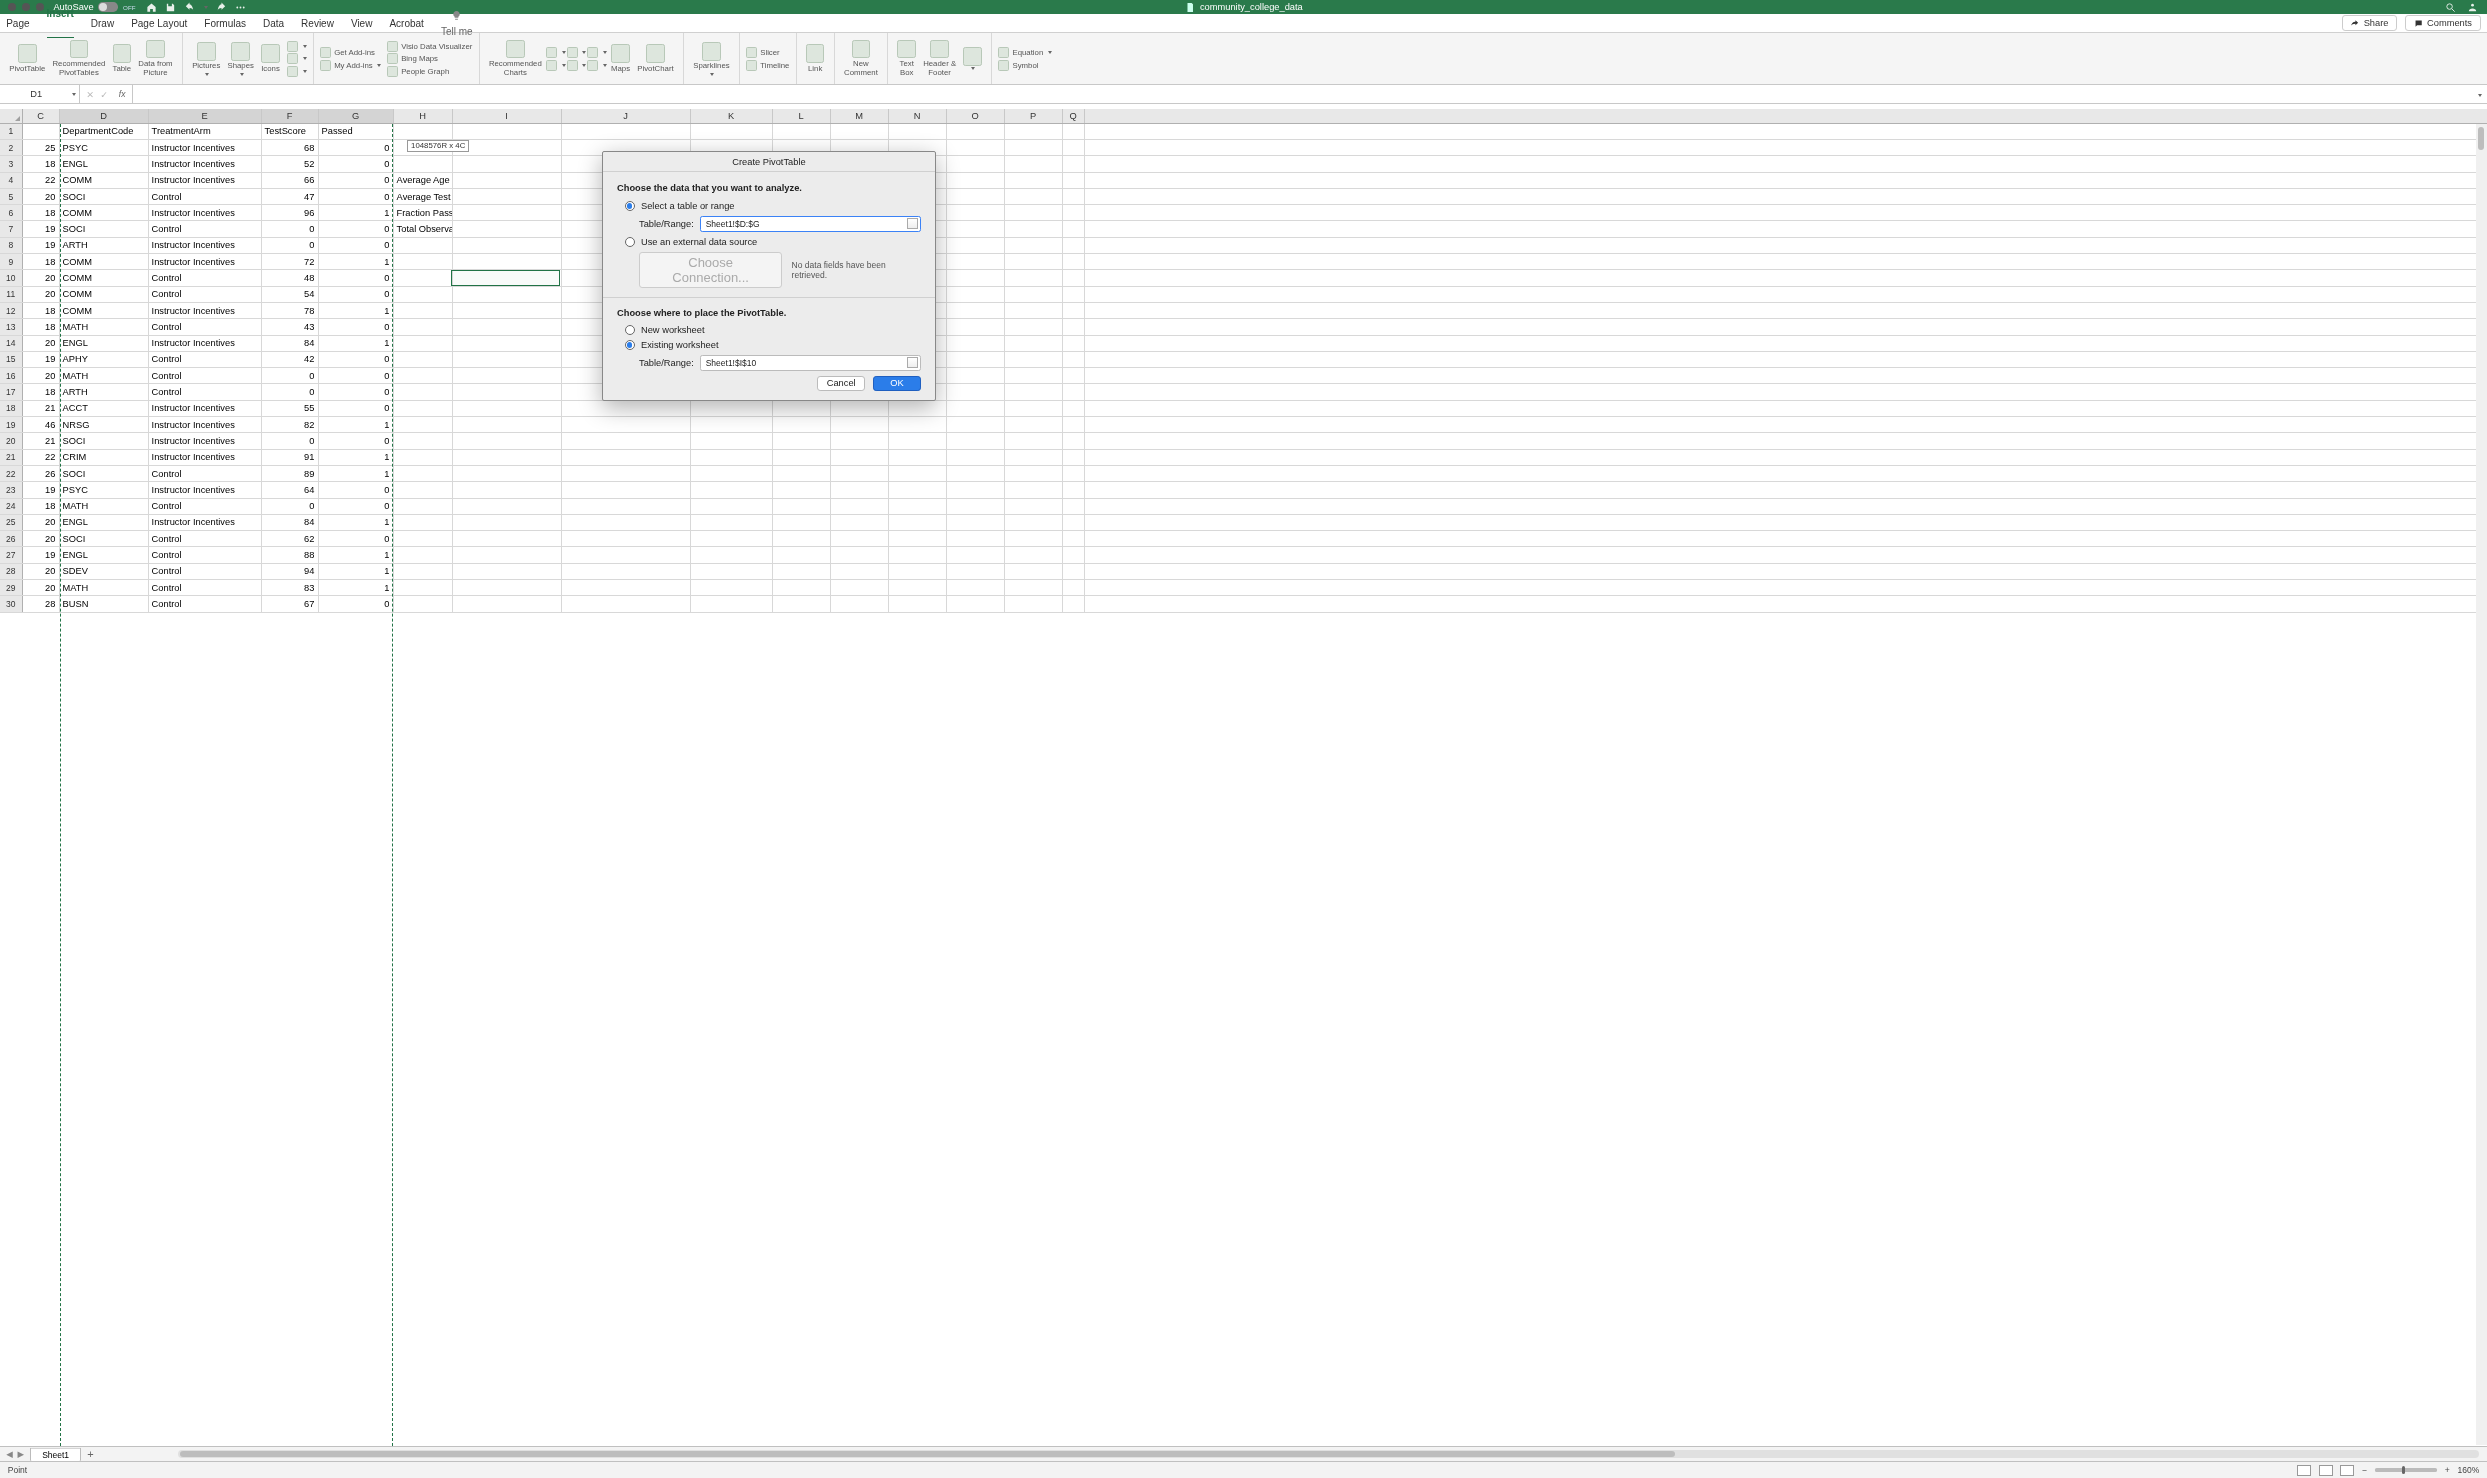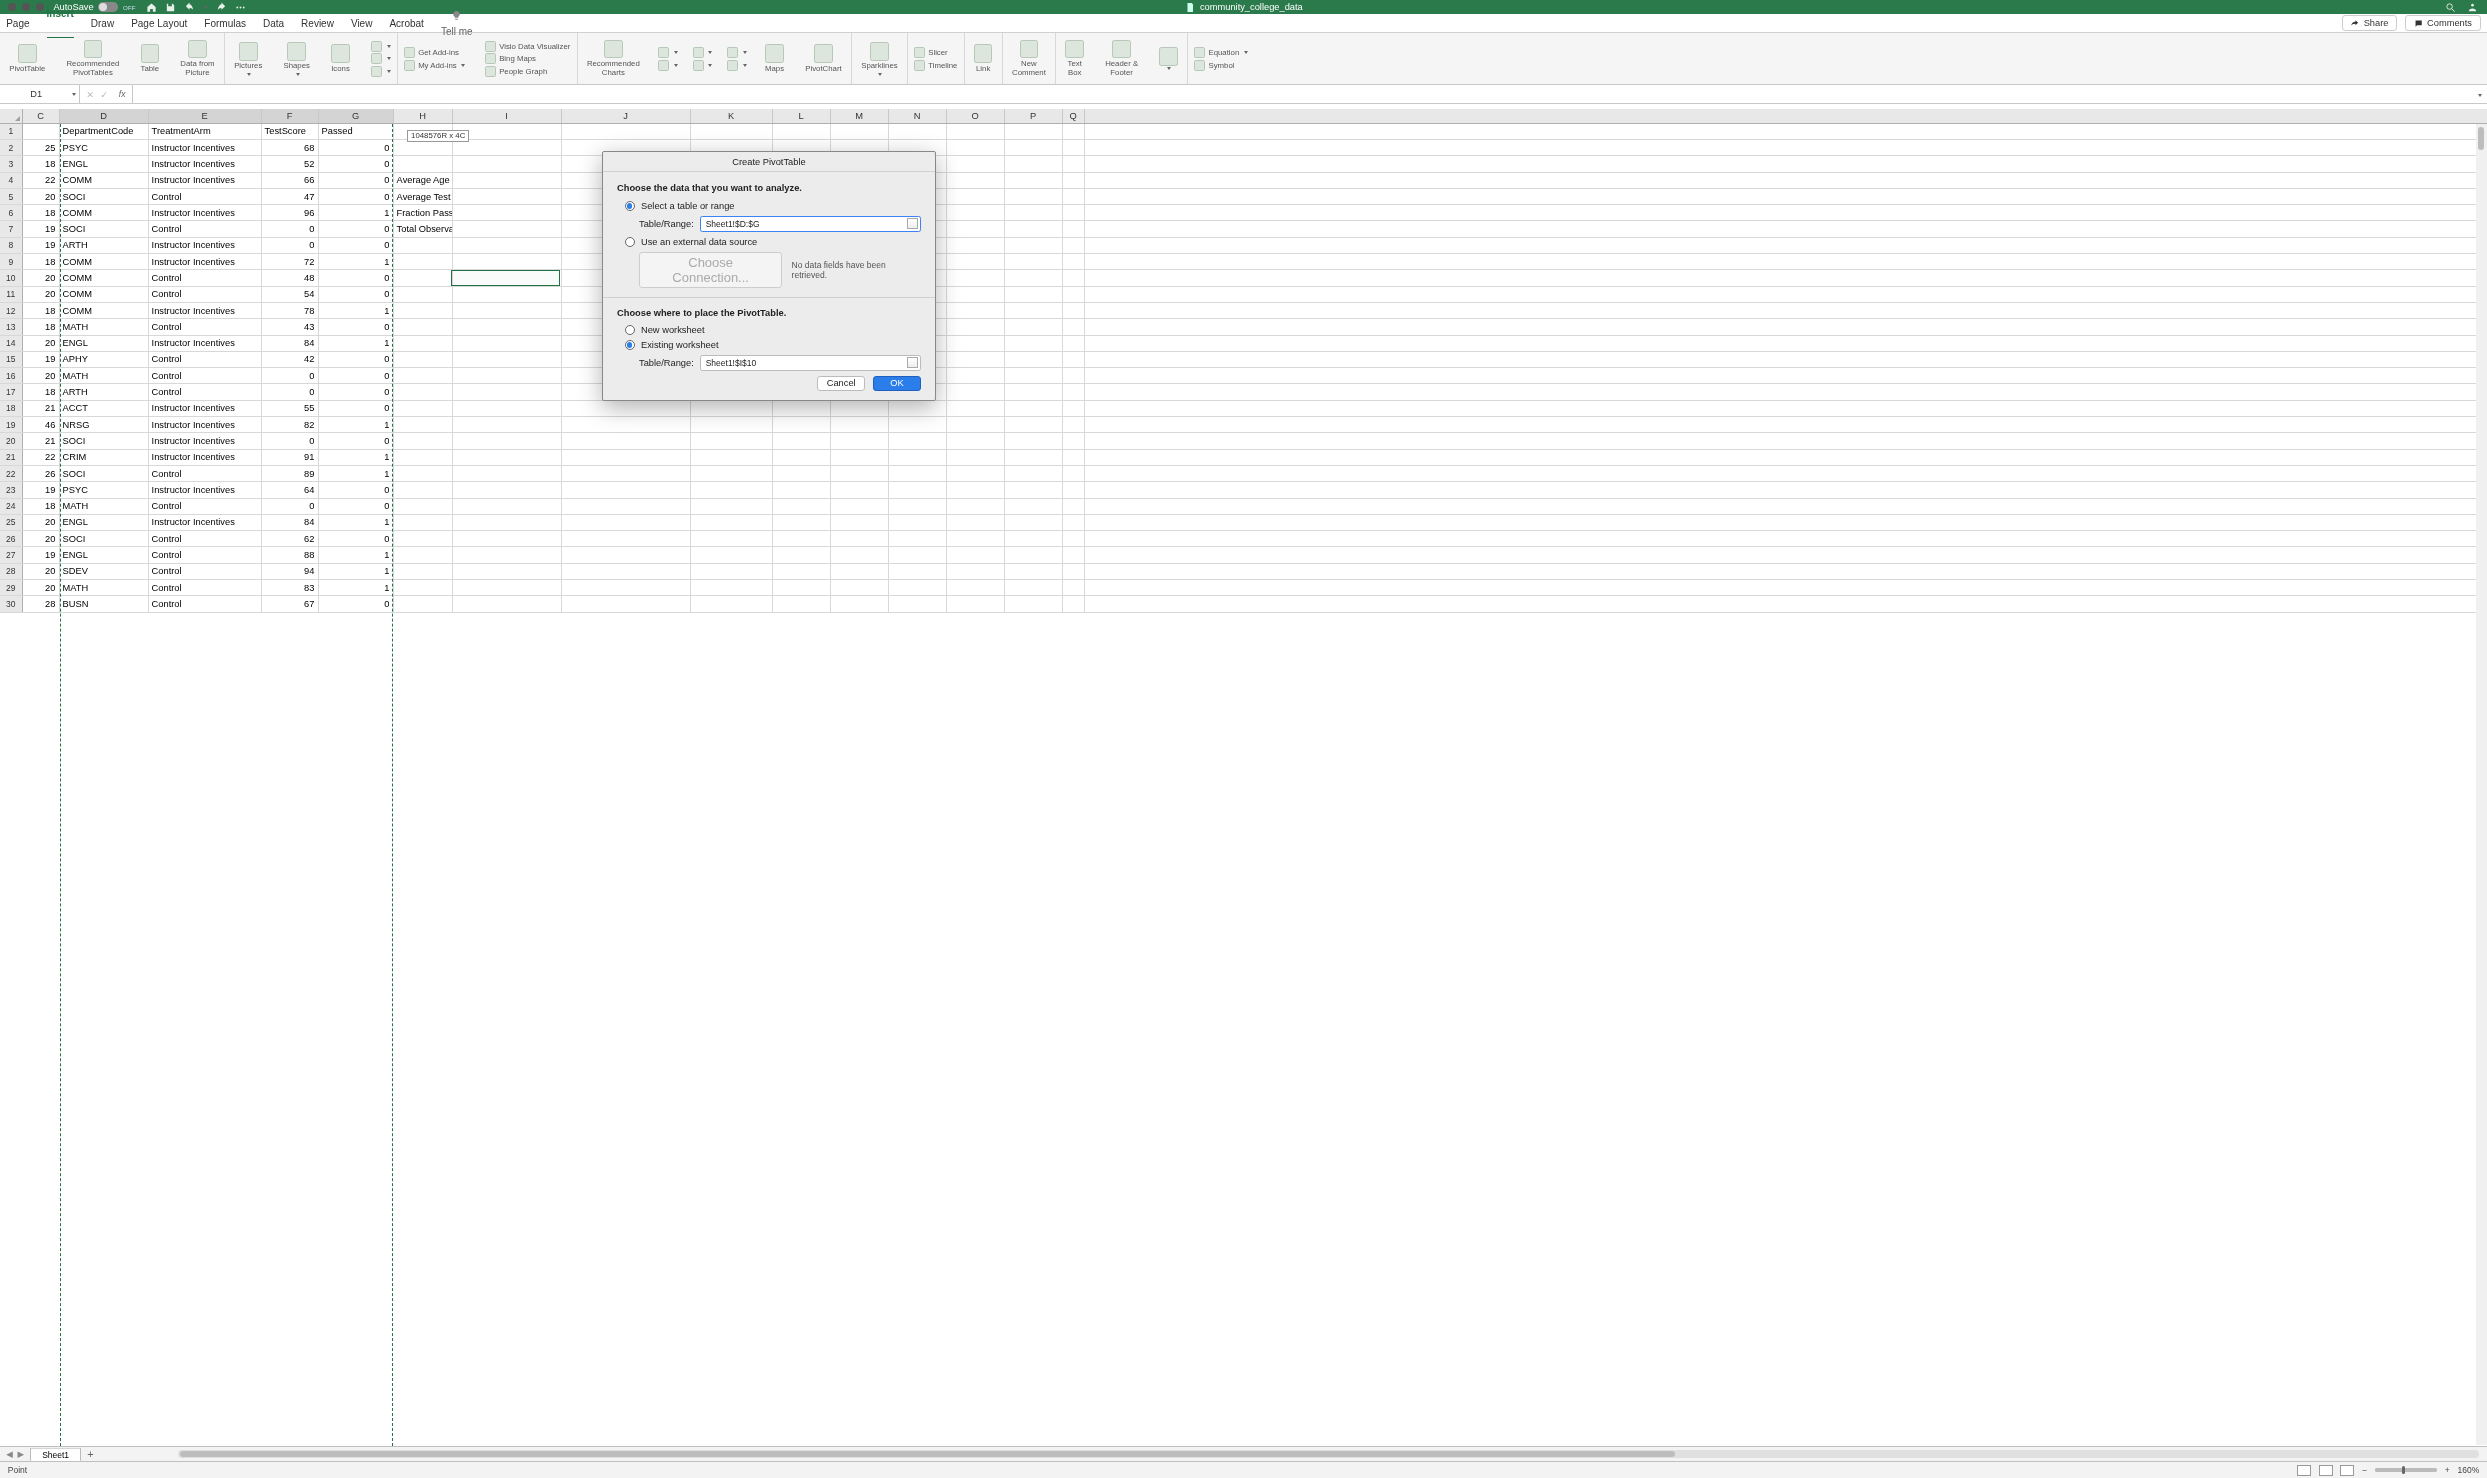--- a/index.html
+++ b/index.html
@@ -27,7 +27,7 @@
 
 
 .ribbon { height: 52px; background:#f5f5f5; border-bottom:0.8px solid #c8c8c8; display:flex; align-items:stretch; font-size:7.8px; color:#555; }
-.rgroup { display:flex; align-items:center; padding:3.1px 6.2px; border-right:0.8px solid #d8d8d8; gap:15px; }
+.rgroup { display:flex; align-items:center; padding:3.1px 6.2px; border-right:0.8px solid #d8d8d8; gap:1px; }
 .rbtn { display:flex; flex-direction:column; align-items:center; justify-content:center; gap:1.6px; padding:1.6px 3.1px; text-align:center; line-height:1.15; }
 .rbtn .ic { width:18.6px; height:18.6px; background:#dde6dd; border:0.8px solid #b8c8b8; border-radius:2.3px; }
 .rstack { display:flex; flex-direction:column; gap:1.6px; }

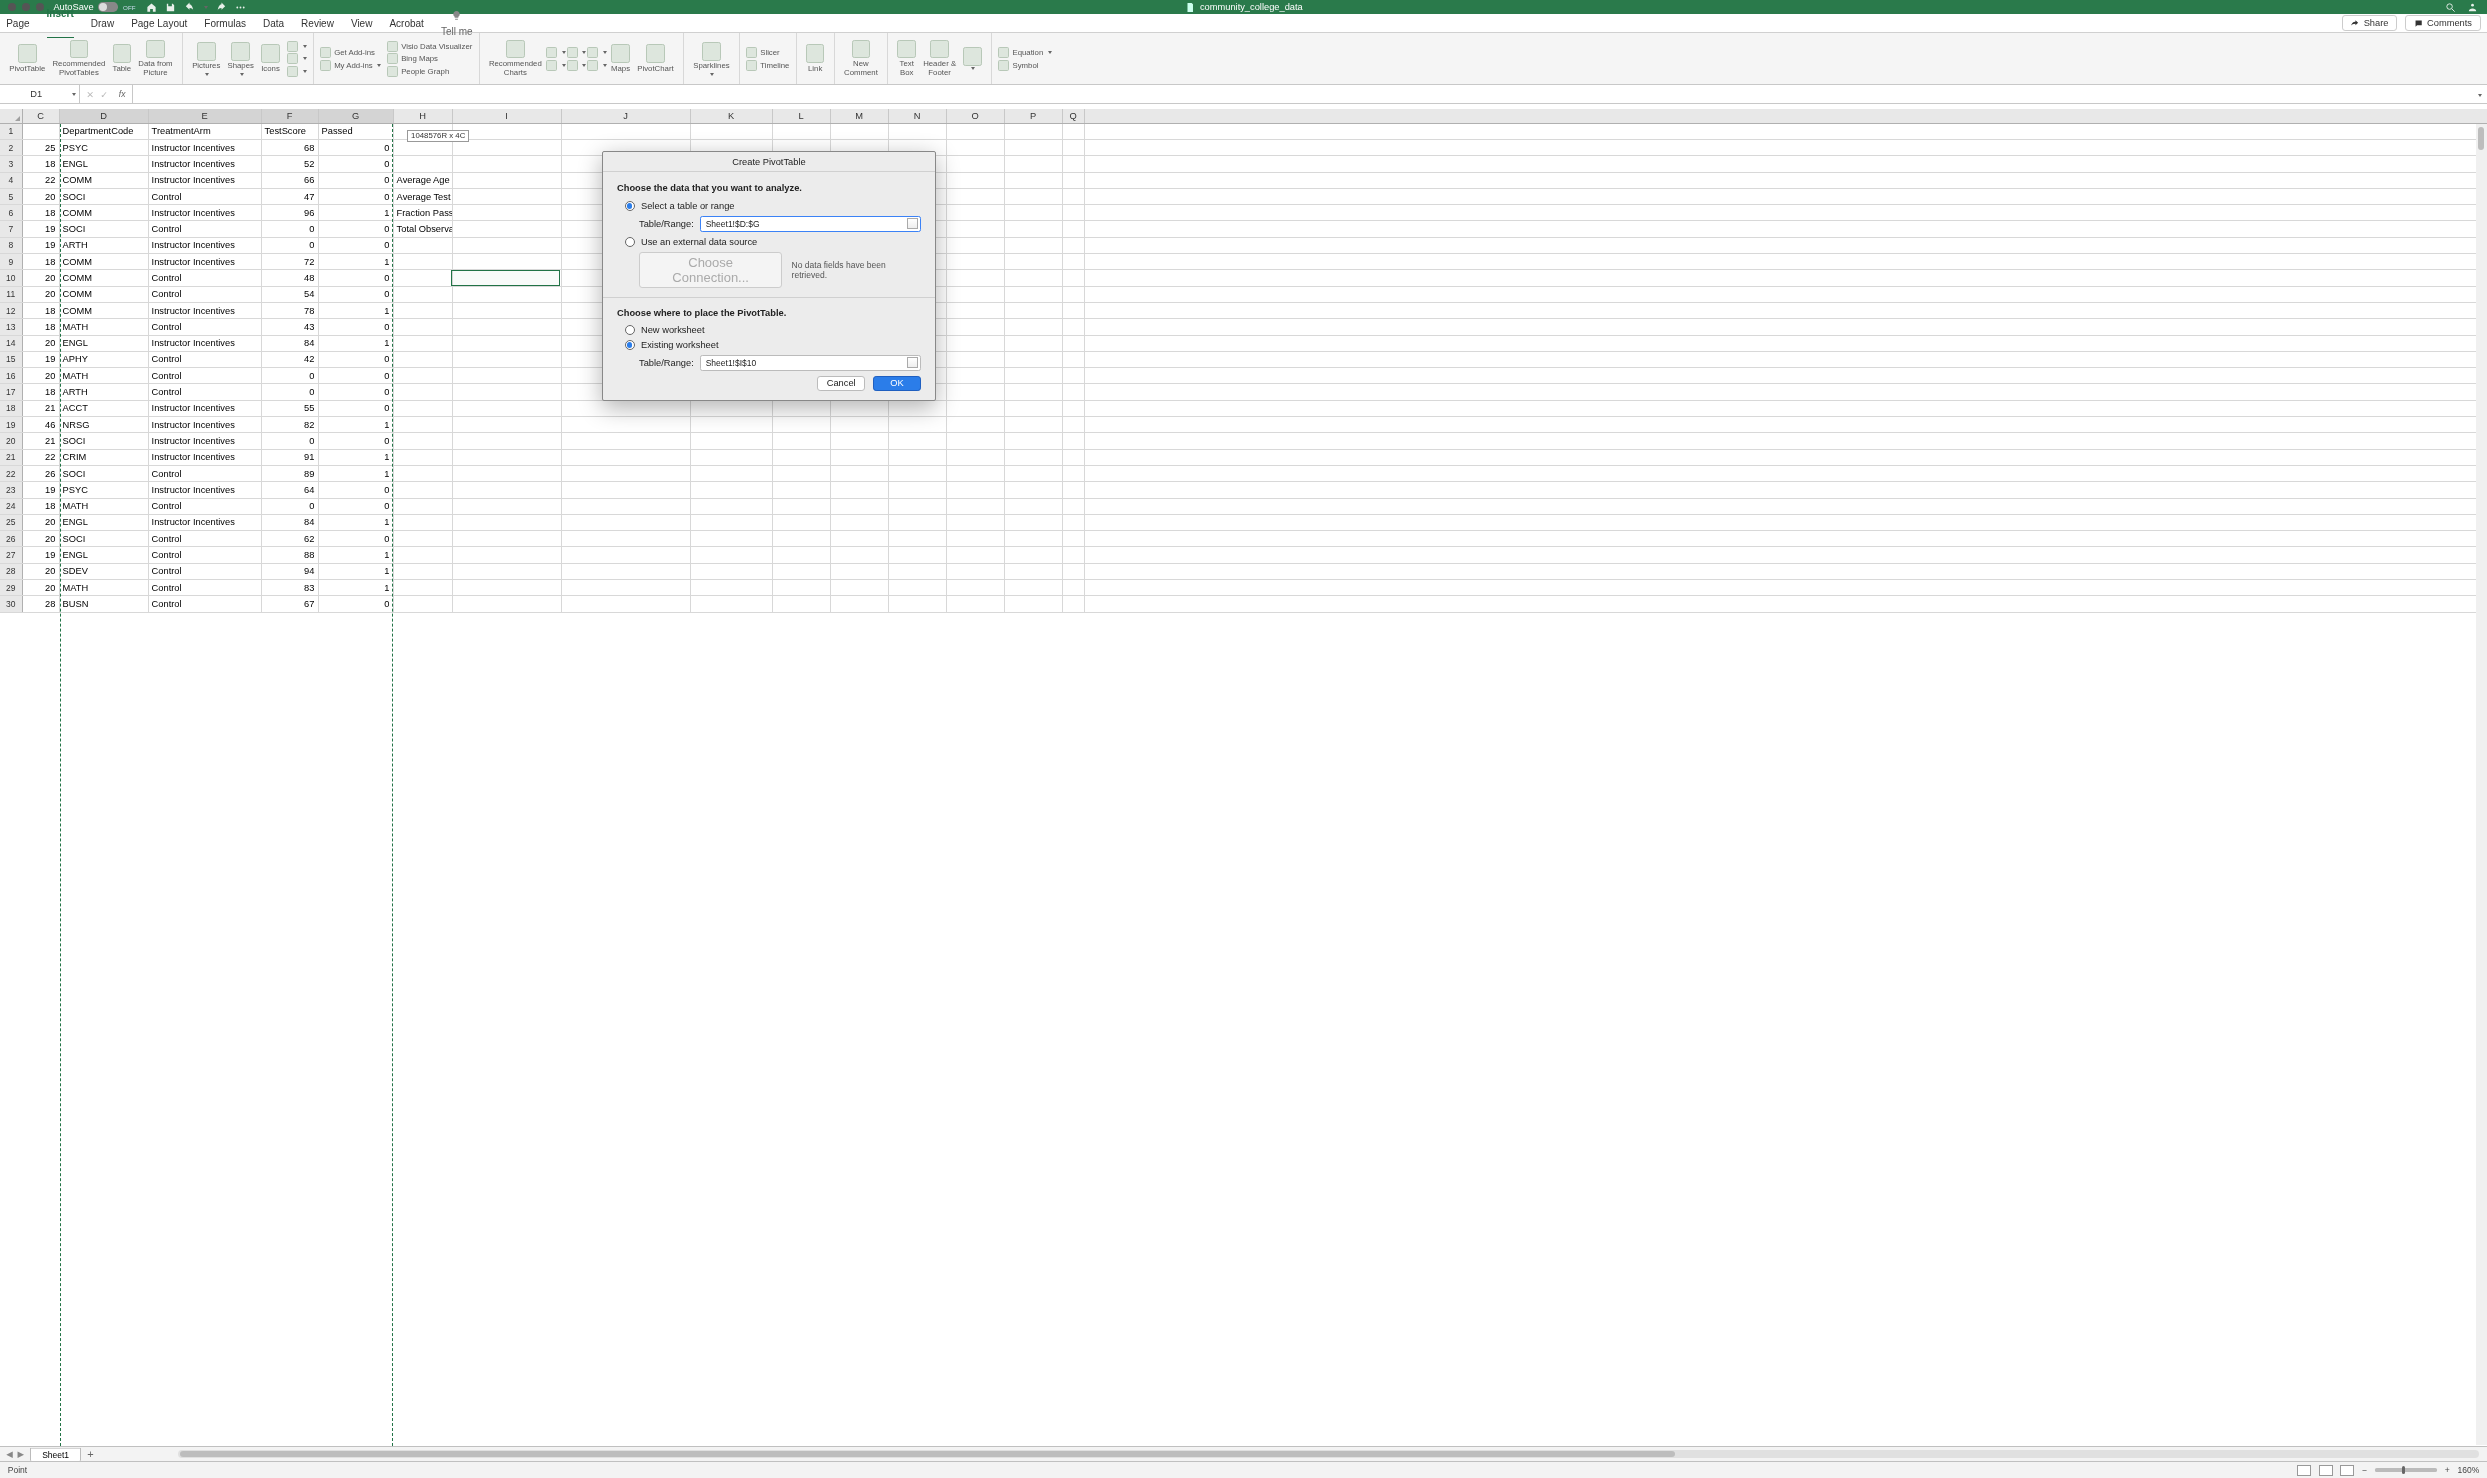--- a/index.html
+++ b/index.html
@@ -958,7 +958,7 @@
 <div style="position:absolute;top:0;bottom:0;right:0;border-right:1.2px dashed #217346"></div>
       </div>
       <div class="activecell" style="left: 451px; top: 146px; width: 109px; height: 16.3px;"></div>
-      <div class="seltip" style="left:407px;top:6px">1048576R x 4C</div>
+      <div class="seltip" style="left:407px;top:16px">1048576R x 4C</div>
     </div>
 </div>
 

